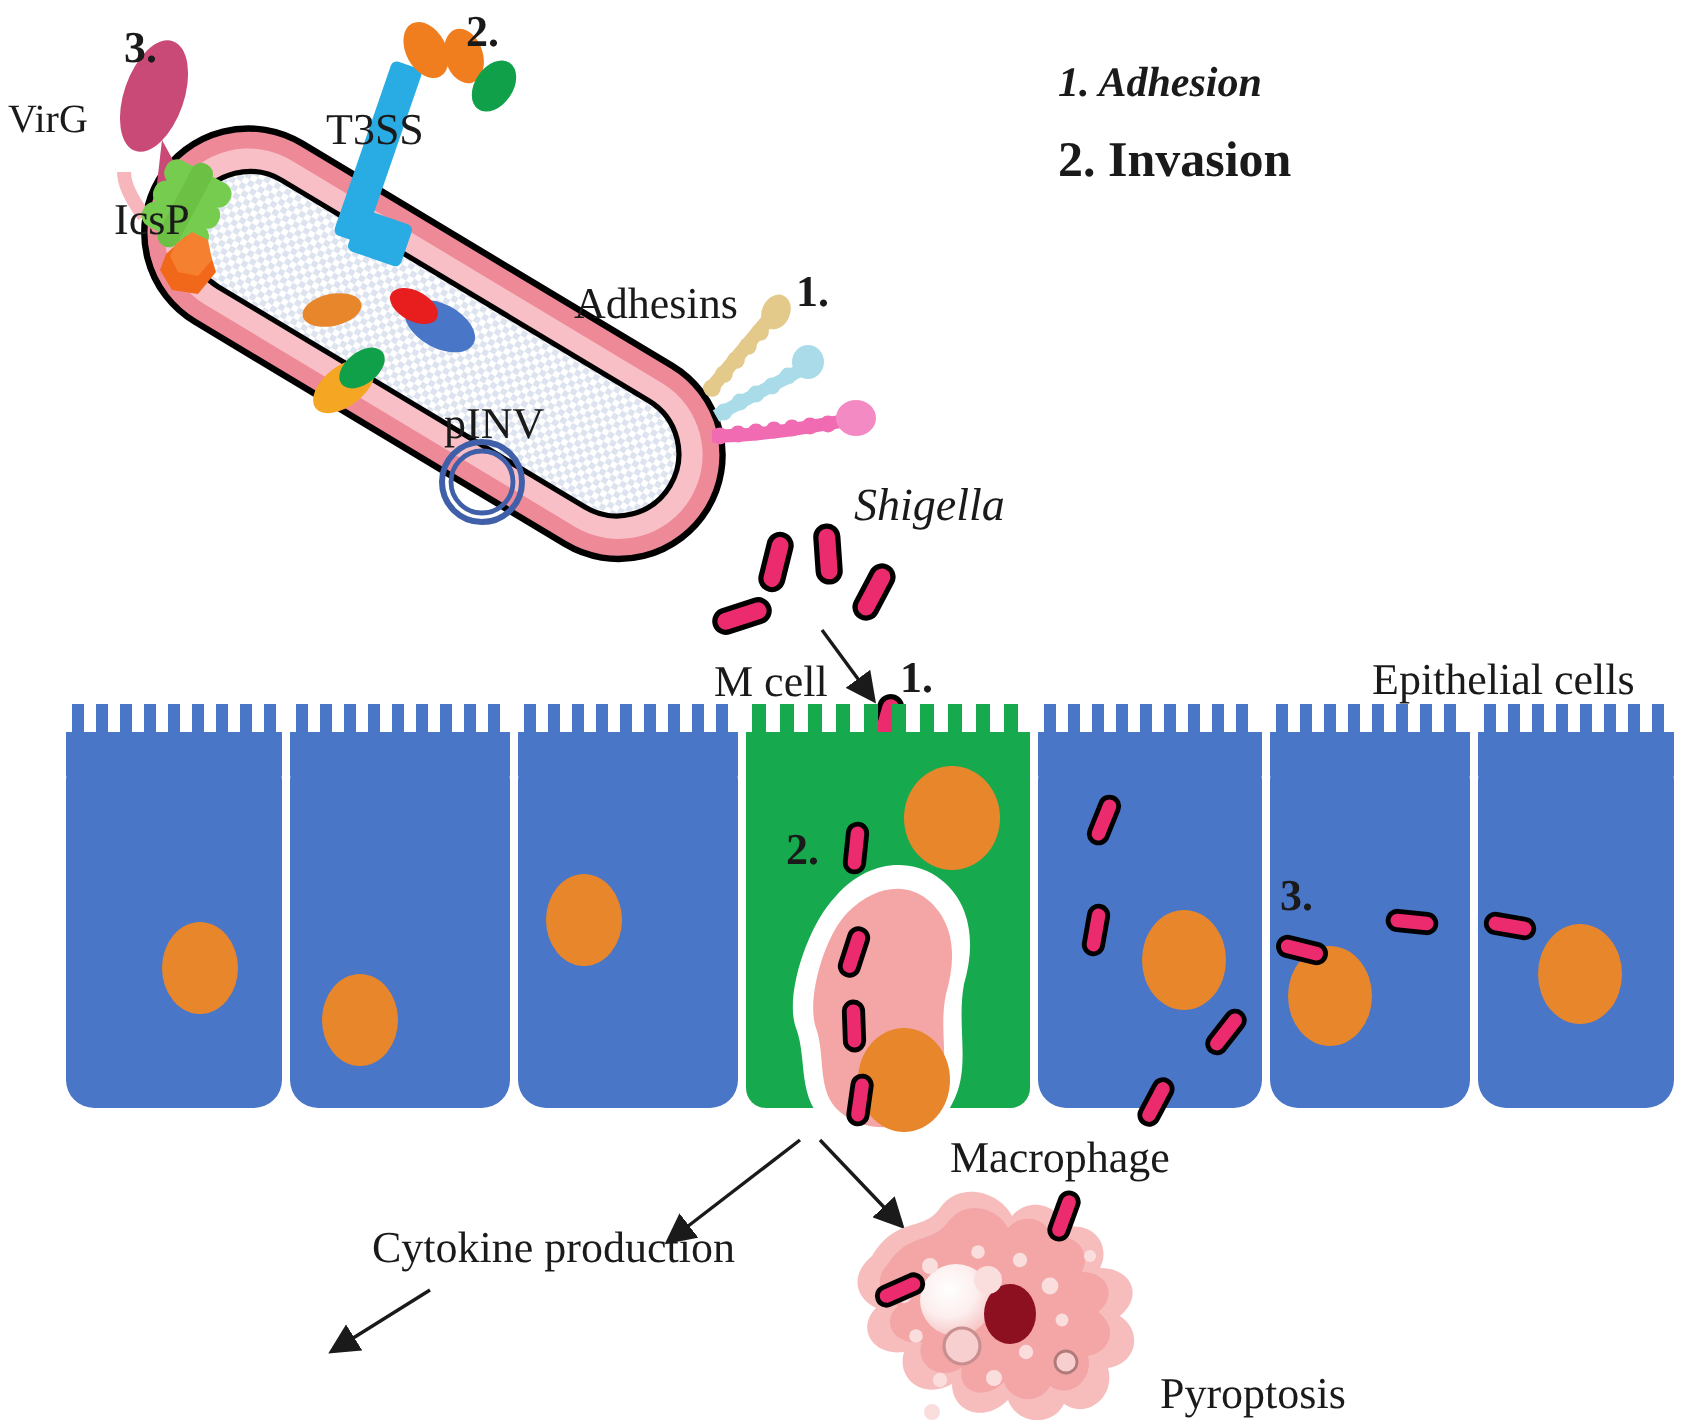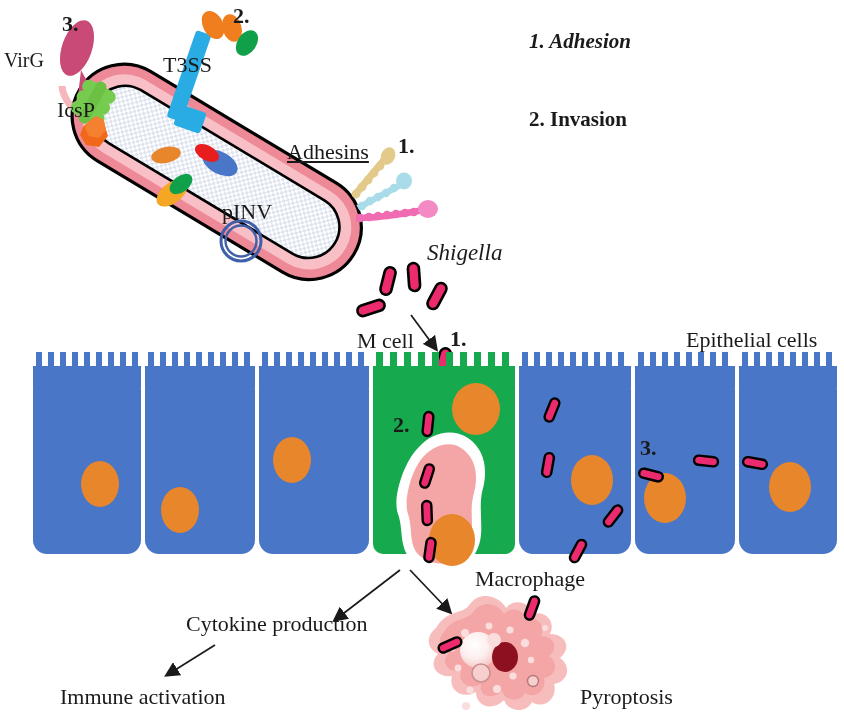--- a/index.html
+++ b/index.html
@@ -317,7 +317,7 @@
   <div class="lbl" style="left:222px;top:199px;font-size:22px;">pINV</div>
 
   <div class="lbl bold" style="left:529px;top:29px;font-size:21px;font-style:italic;">1. Adhesion</div>
-  <div class="lbl bold" style="left:529px;top:67px;font-size:21px;margin-top:40px;">2. Invasion</div>
+  <div class="lbl bold" style="left:529px;top:67px;font-size:25px;">2. Invasion</div>
 
   <div class="lbl ital" style="left:427px;top:240px;font-size:23px;">Shigella</div>
   <div class="lbl" style="left:357px;top:328px;font-size:22px;font-family:Liberation Serif, serif;">M cell</div>

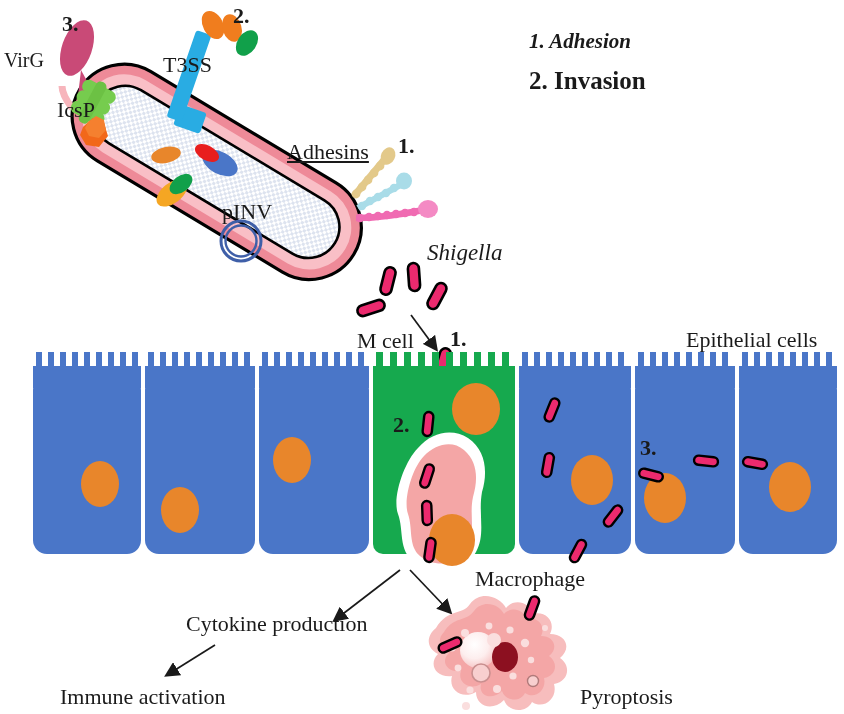--- a/index.html
+++ b/index.html
@@ -312,7 +312,7 @@
   <div class="lbl" style="left:25px;top:97px;font-size:22px;margin-left:32px;">IcsP</div>
   <div class="lbl" style="left:163px;top:52px;font-size:22px;">T3SS</div>
   <div class="lbl bold" style="left:233px;top:3px;font-size:22px;">2.</div>
-  <div class="lbl" style="left:287px;top:139px;font-size:22px;text-decoration:underline;">Adhesins</div>
+  <div class="lbl" style="left:287px;top:139px;font-size:22px;">Adhesins</div>
   <div class="lbl bold" style="left:398px;top:133px;font-size:22px;">1.</div>
   <div class="lbl" style="left:222px;top:199px;font-size:22px;">pINV</div>
 

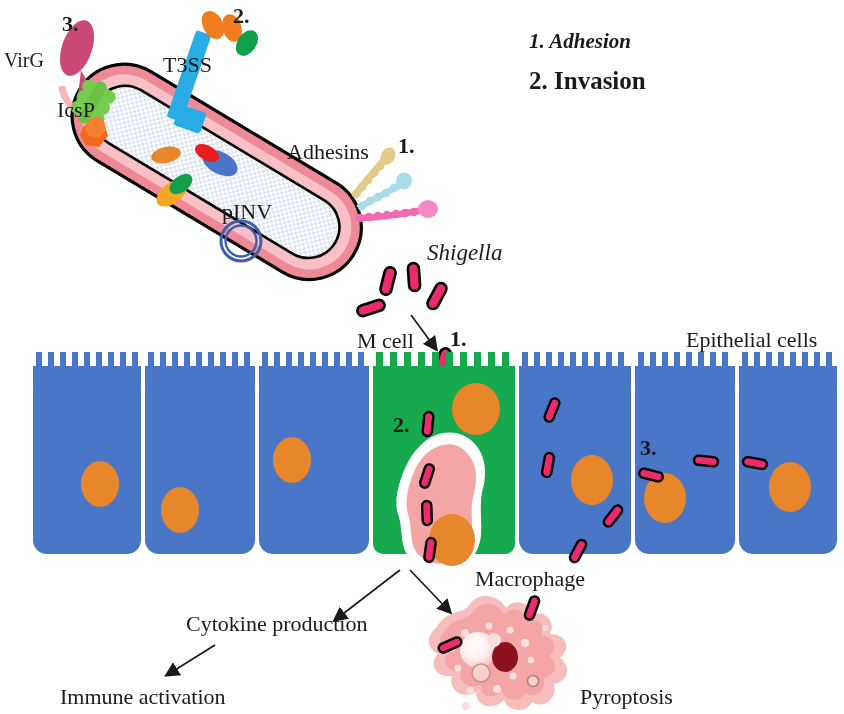--- a/index.html
+++ b/index.html
@@ -328,7 +328,6 @@
   <div class="lbl" style="left:475px;top:566px;font-size:22px;">Macrophage</div>
 
   <div class="lbl" style="left:186px;top:611px;font-size:22px;">Cytokine production</div>
-  <div class="lbl" style="left:60px;top:684px;font-size:22px;">Immune activation</div>
   <div class="lbl" style="left:580px;top:684px;font-size:22px;">Pyroptosis</div>
 
 </div>

